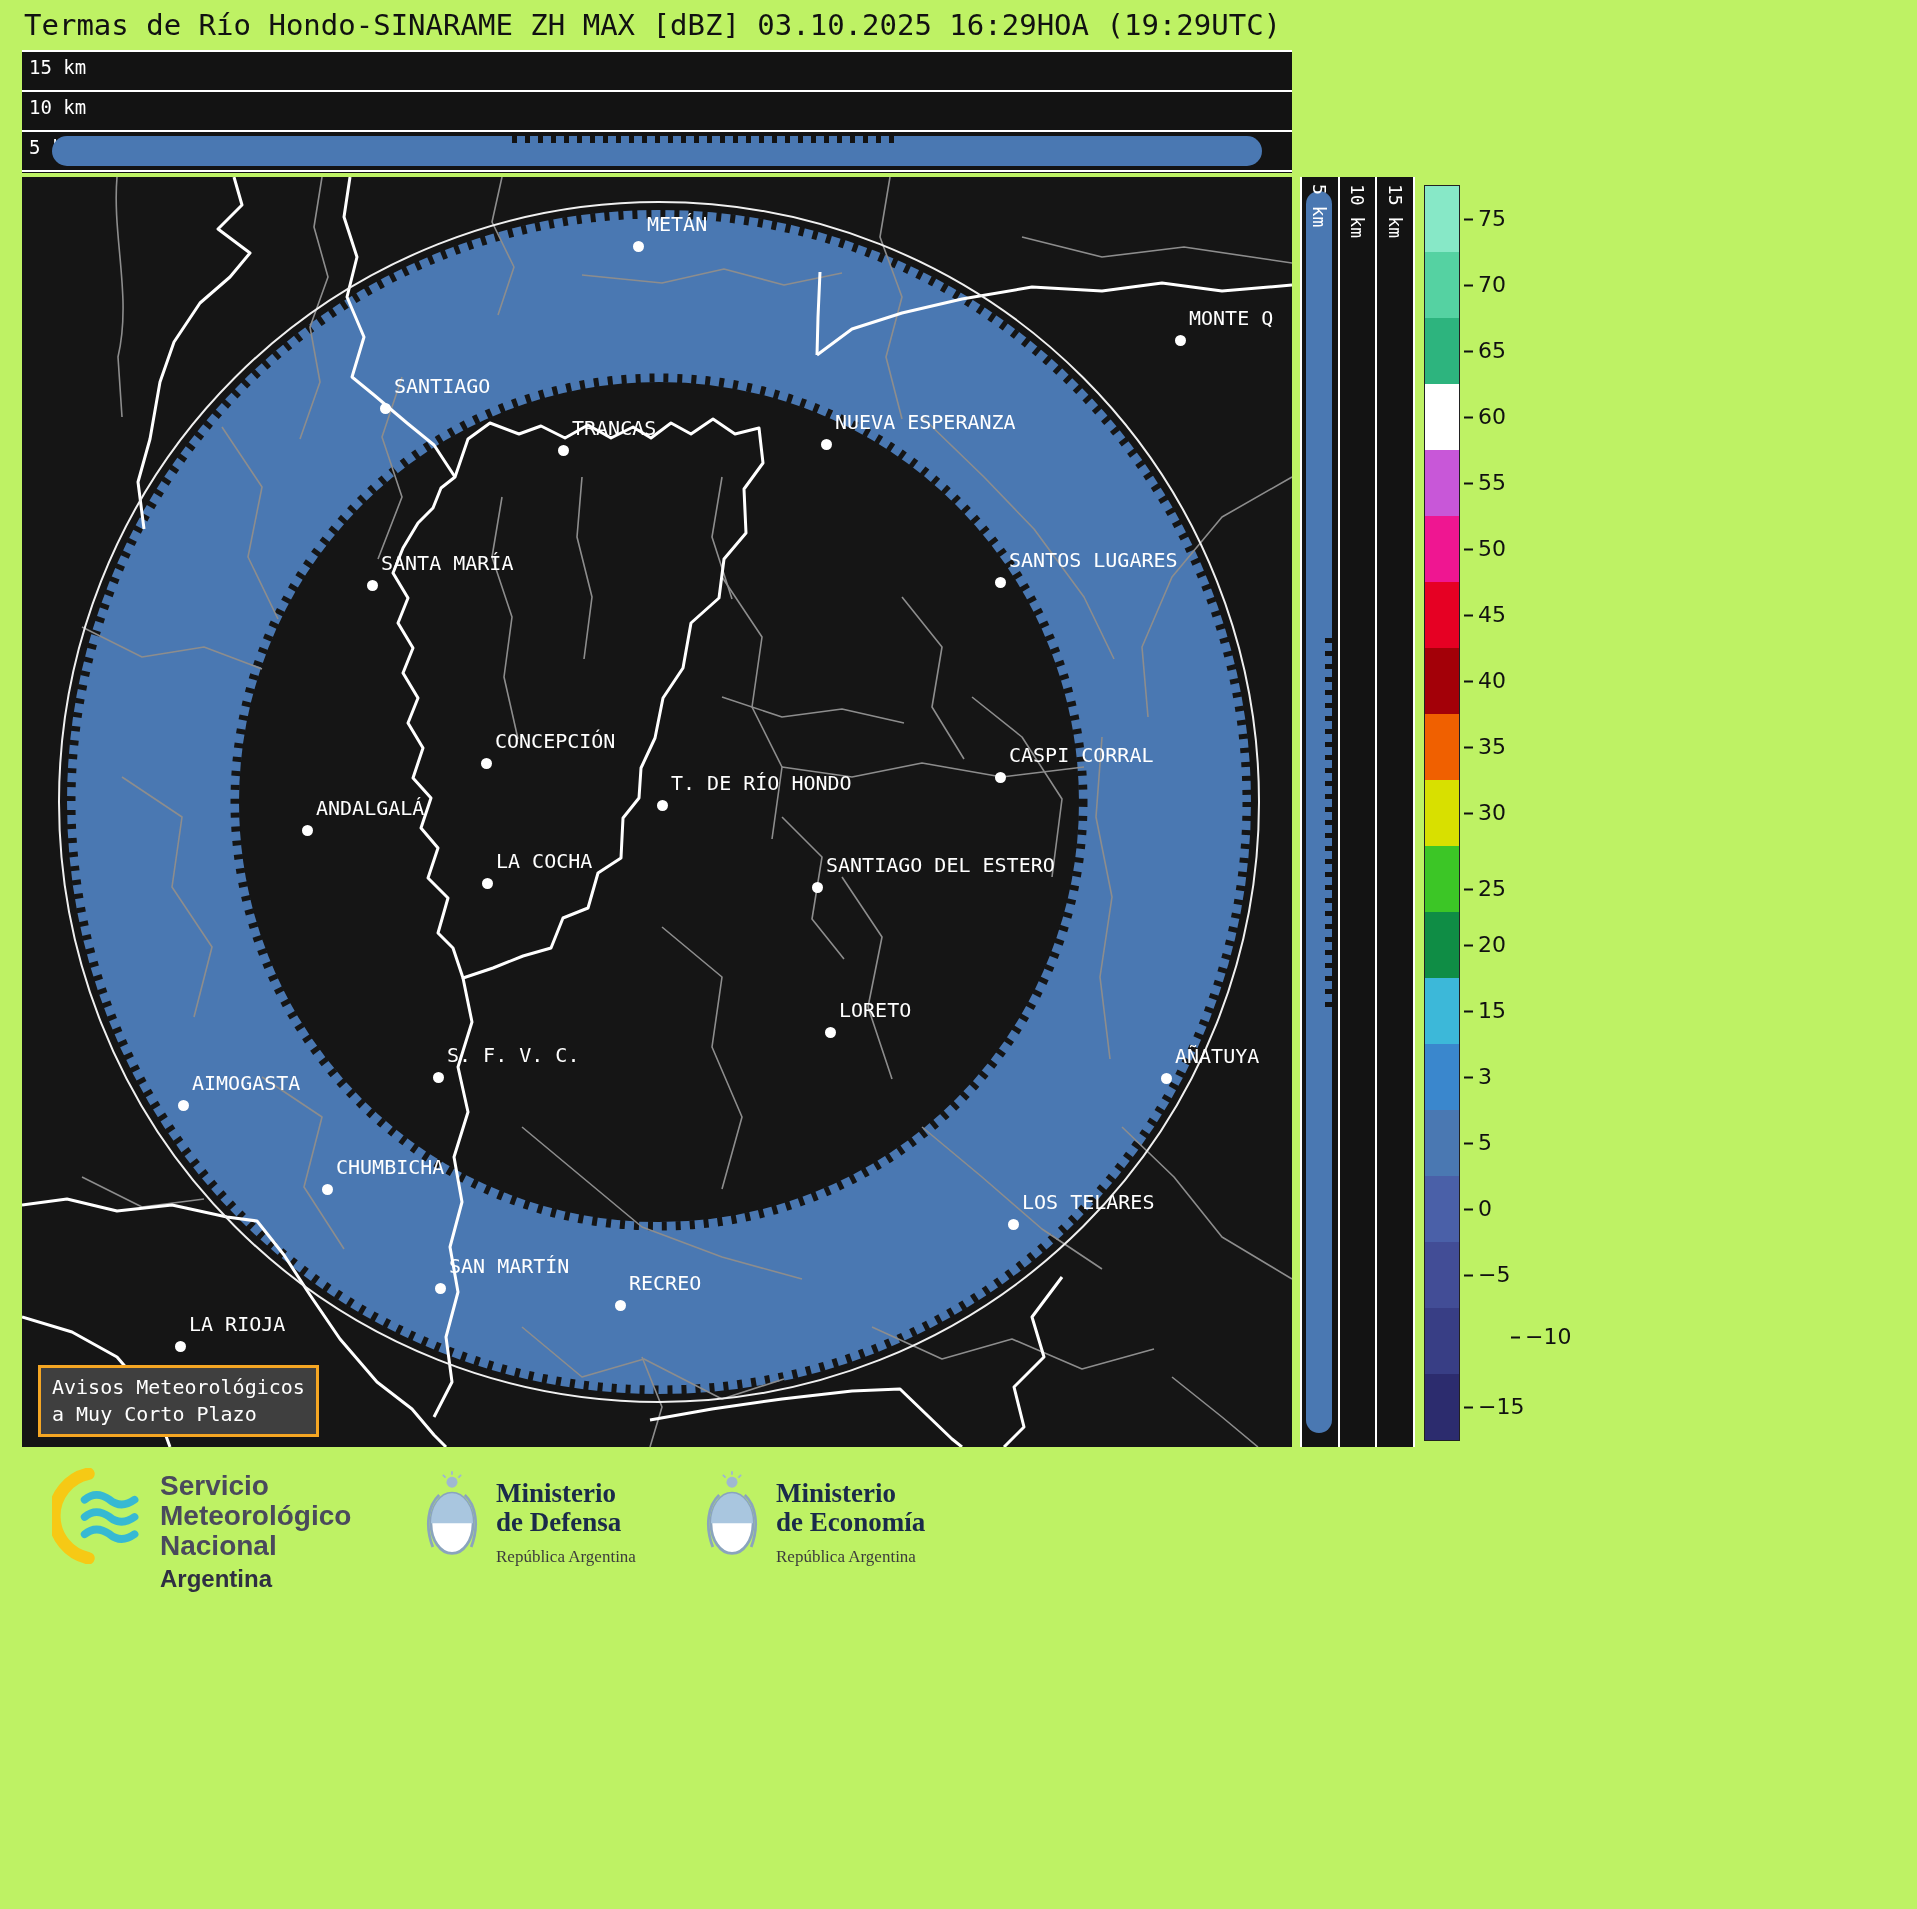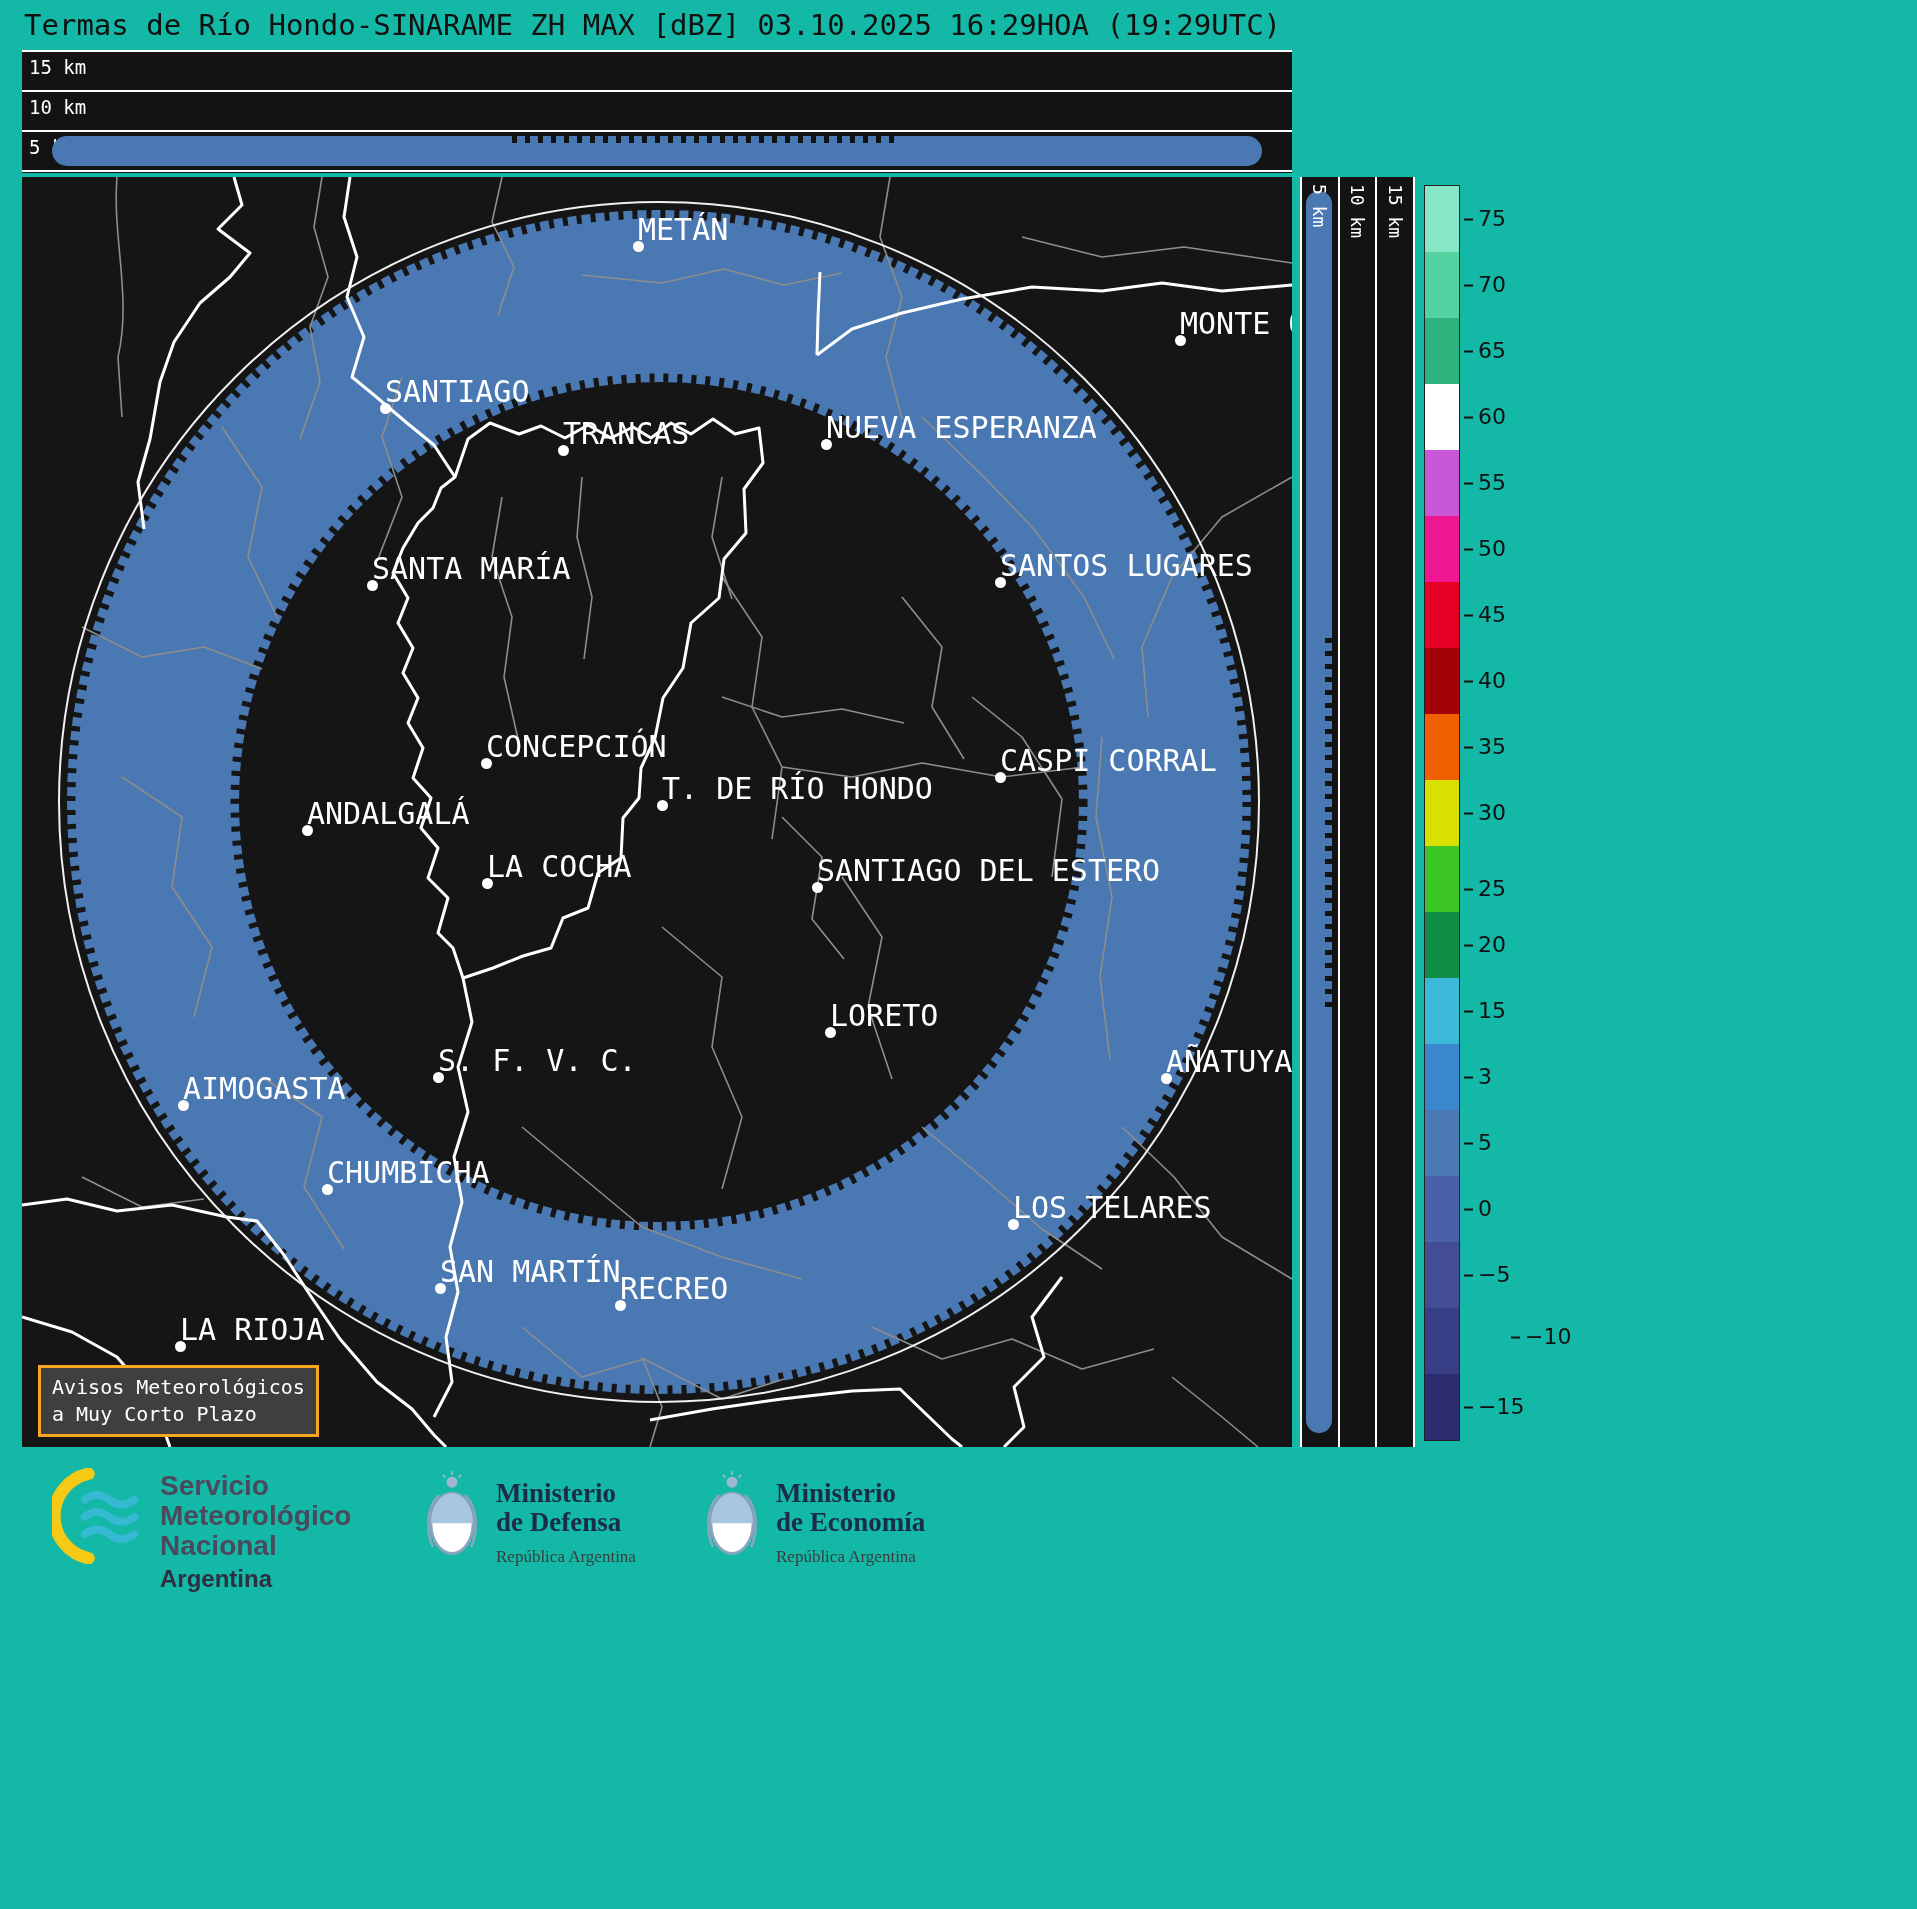--- a/index.html
+++ b/index.html
@@ -3,7 +3,7 @@
 <meta charset="utf-8">
 <style>
   html,body { margin:0; padding:0; background:#e9e9e9; }
-  .page { position:relative; width:1917px; height:1909px; background:#14b8a6;
+  .page { position:relative; width:1917px; height:1909px; background:#bef264;
           font-family:"DejaVu Sans Mono", monospace; overflow:hidden; }
 
   

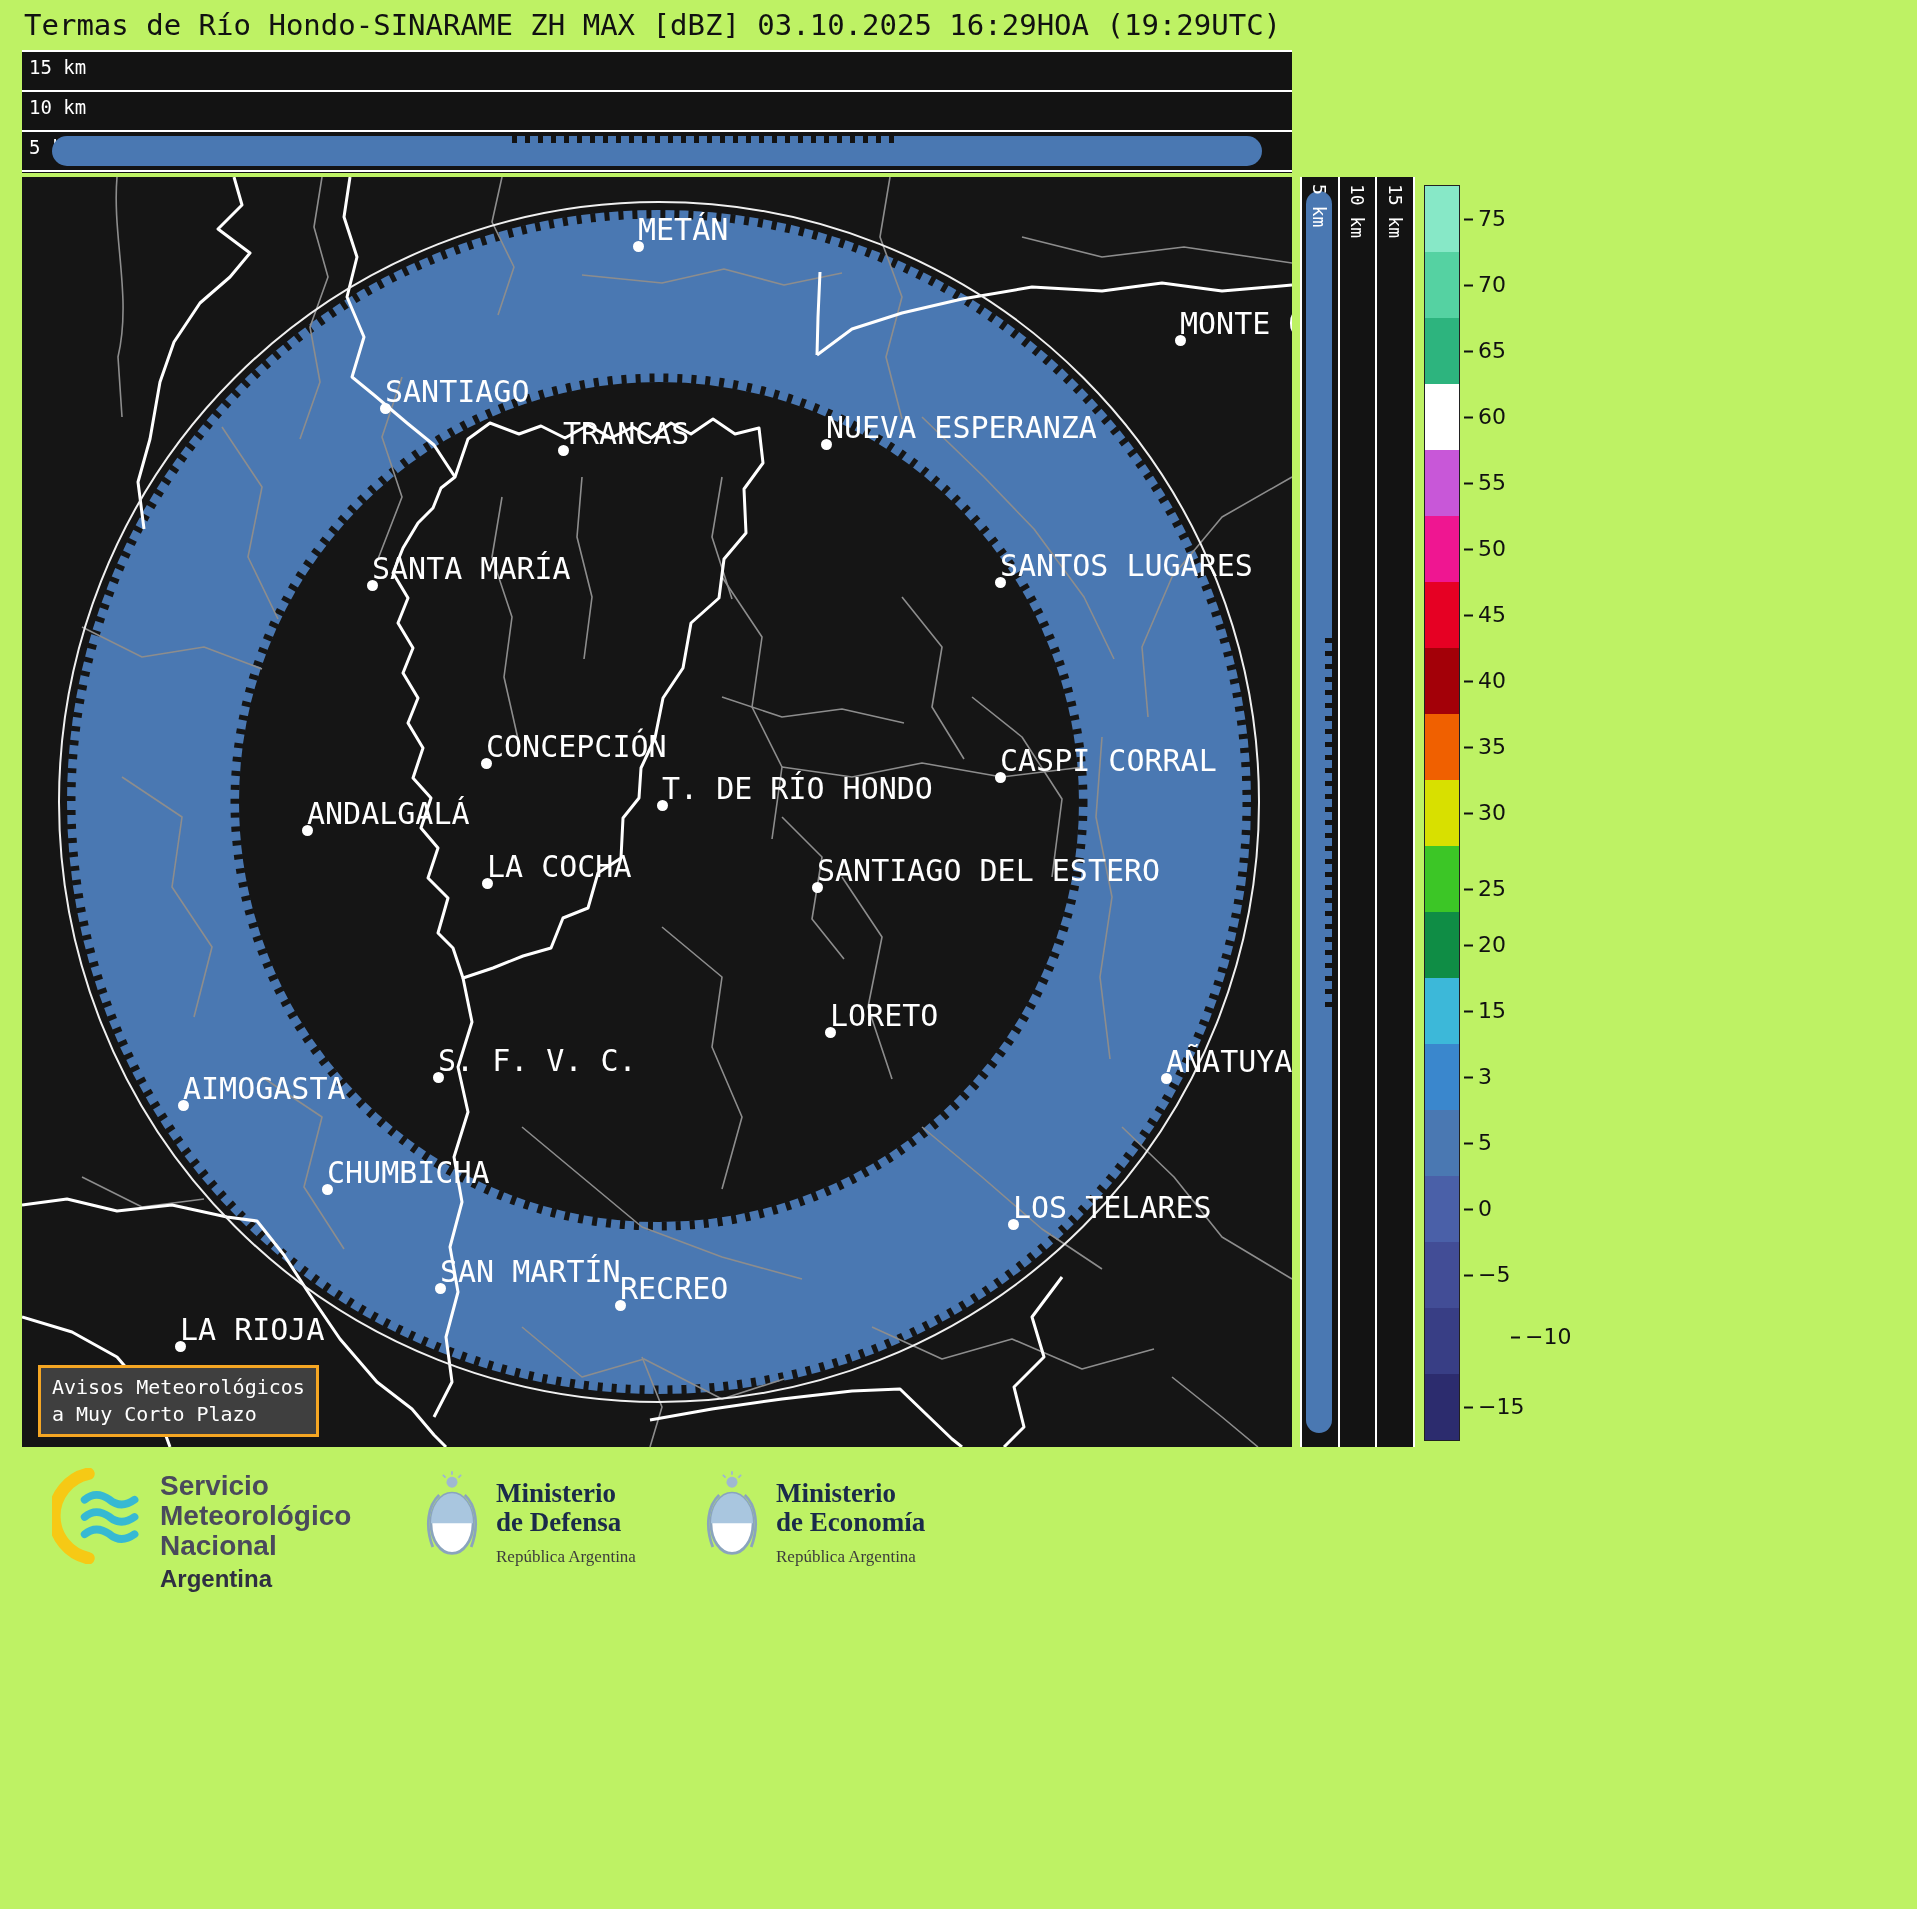--- a/index.html
+++ b/index.html
@@ -26,8 +26,8 @@
   .city { position:absolute; width:0; height:0; }
   .city .dot { position:absolute; width:11px; height:11px; background:#fff;
                border-radius:50%; left:-5px; top:-5px; }
-  .city .clabel { position:absolute; left:0; top:-34px; white-space:nowrap;
-                  color:#fff; font-size:30px; }
+  .city .clabel { position:absolute; left:9px; top:-34px; white-space:nowrap;
+                  color:#fff; font-size:20px; }
   .warning-box { position:absolute; left:16px; top:1188px; background:#3f3f3f;
                  border:3px solid #f5a623; color:#fff; font-size:20px; line-height:27px;
                  padding:6px 11px; }

